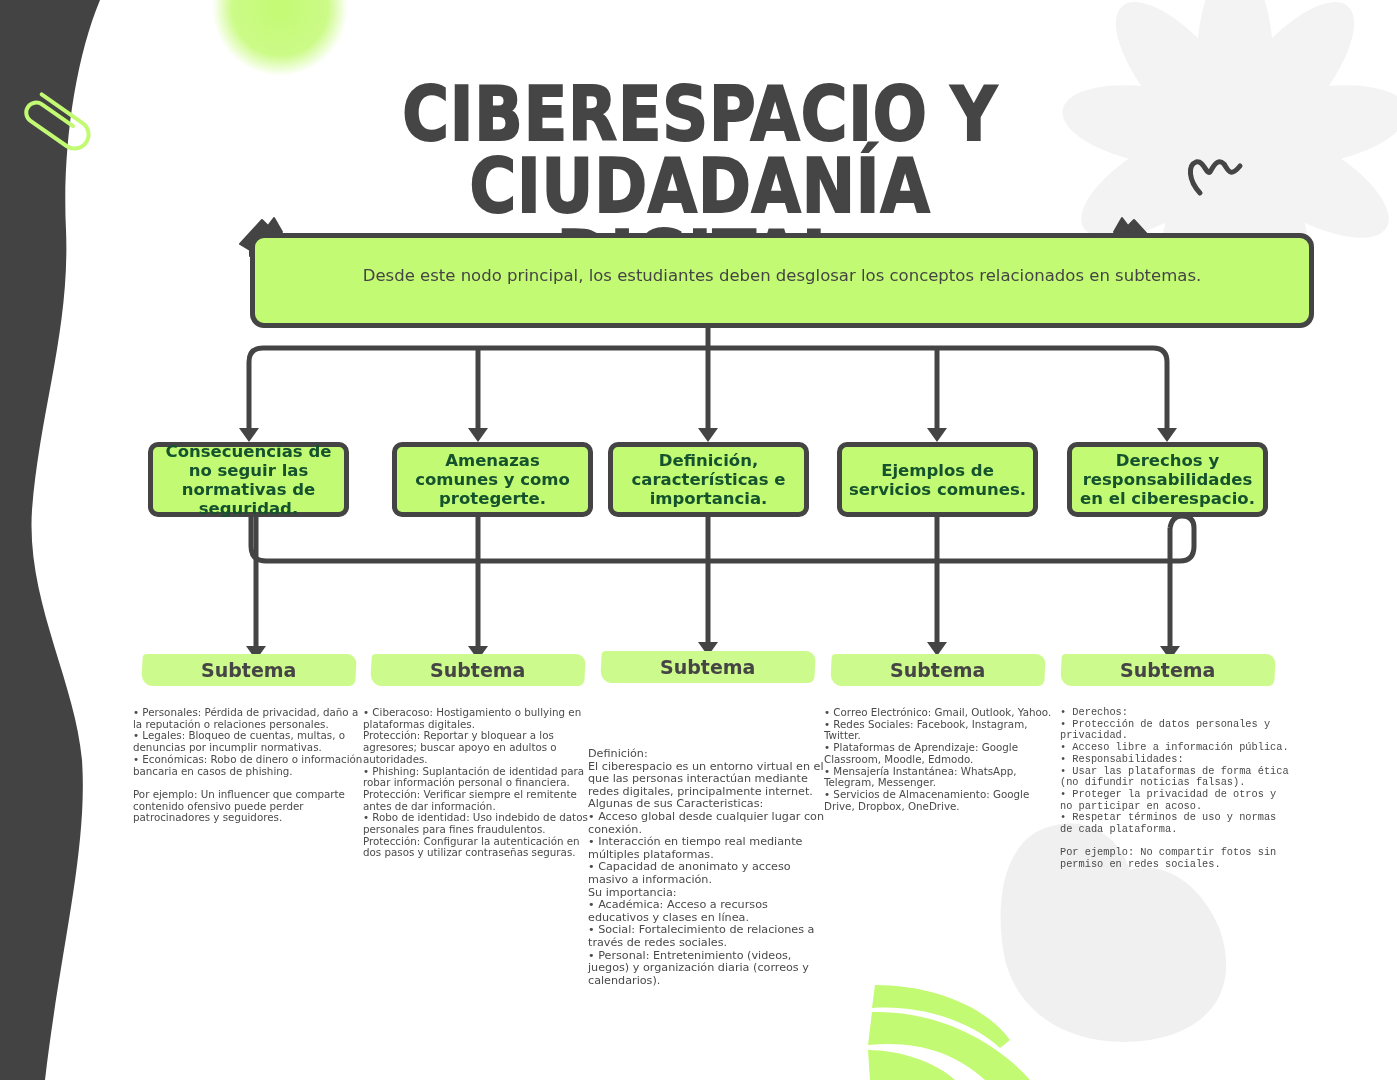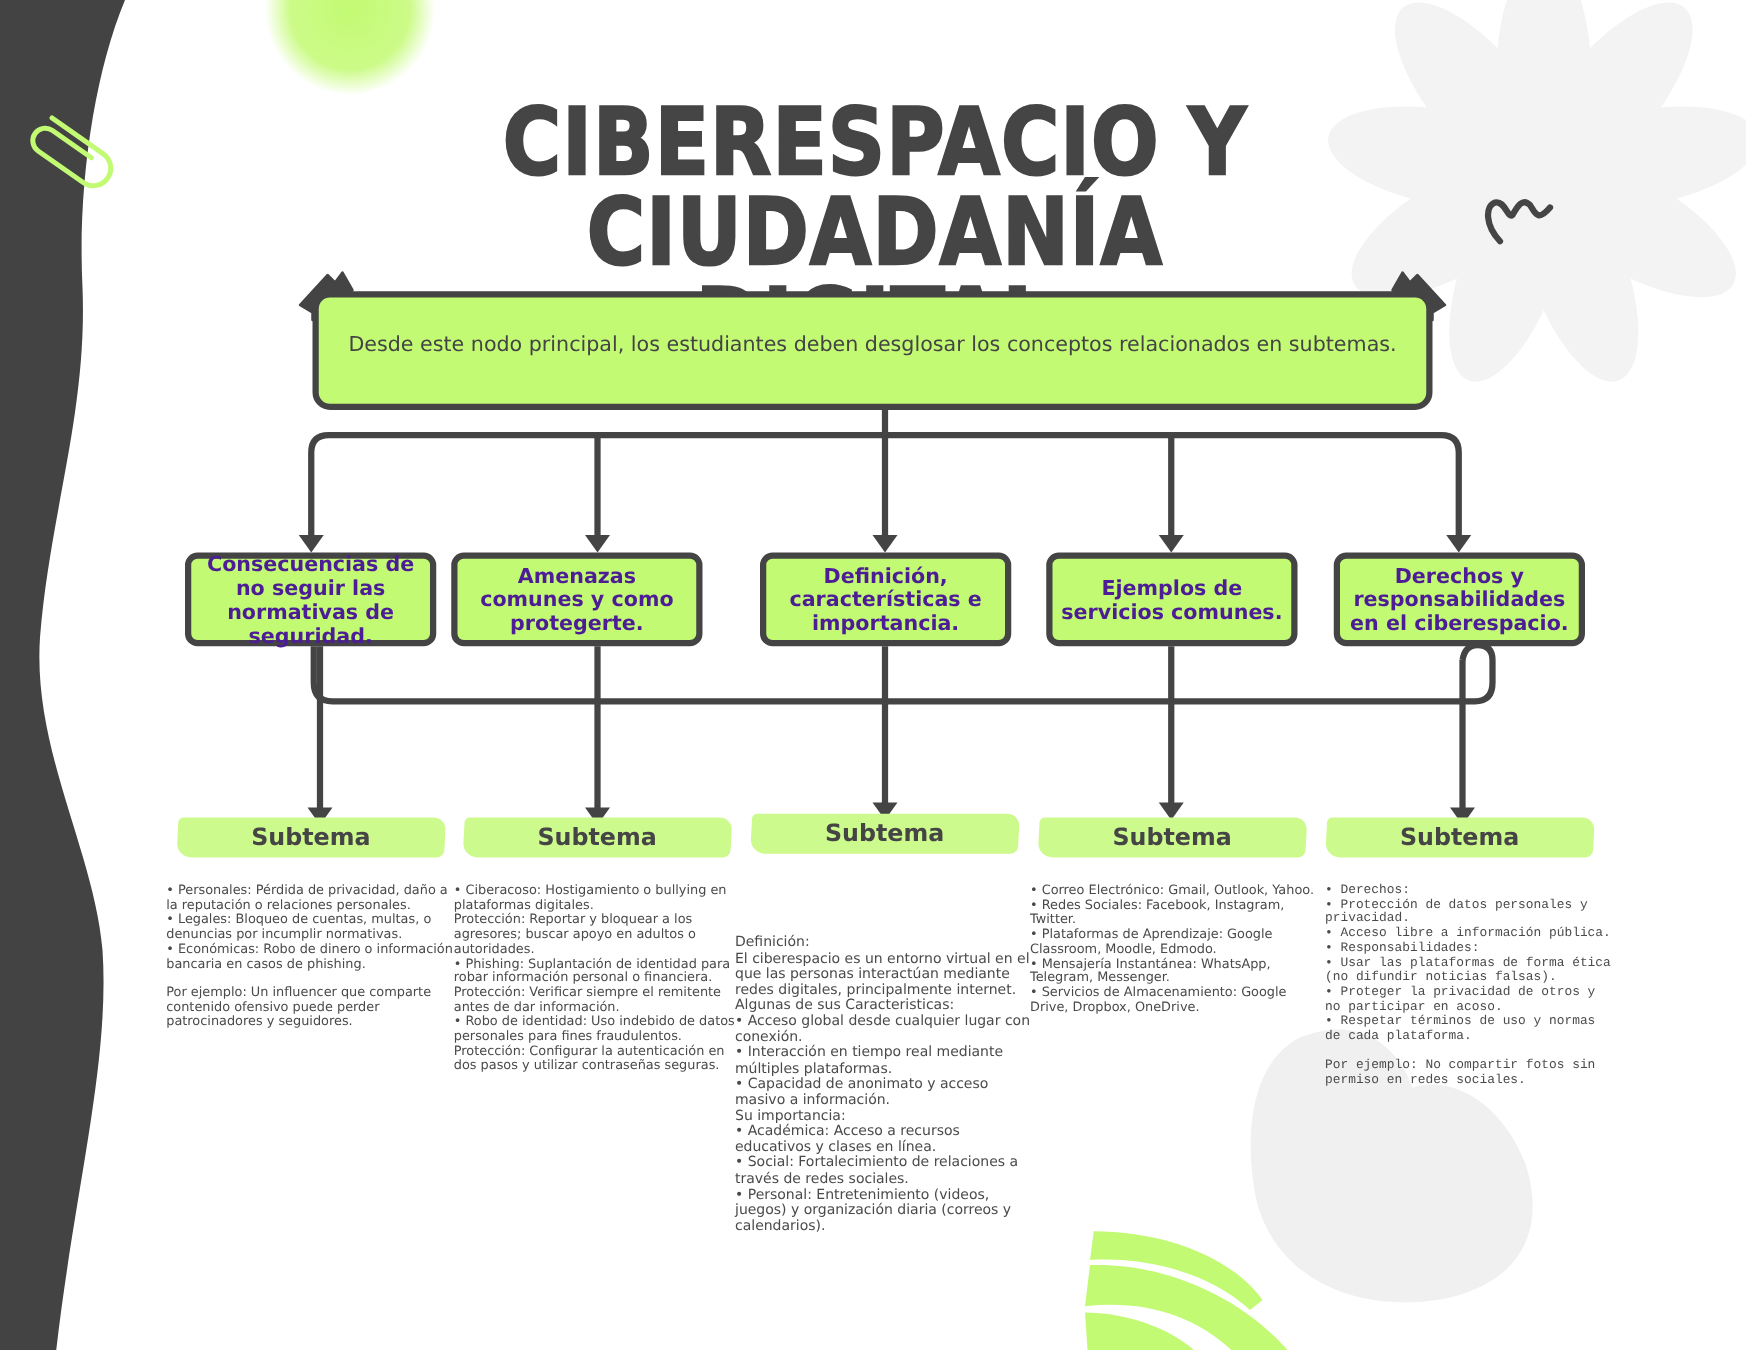--- a/index.html
+++ b/index.html
@@ -18,7 +18,7 @@
     }
 
     .main-node {
-      position: absolute; left: 250px; top: 233px; width: 896px; height: 95px;
+      position: absolute; left: 250px; top: 233px; width: 1064px; height: 95px;
       background: #c3fa73; border: 5px solid #444444; border-radius: 14px;
     }
     .main-node-text {

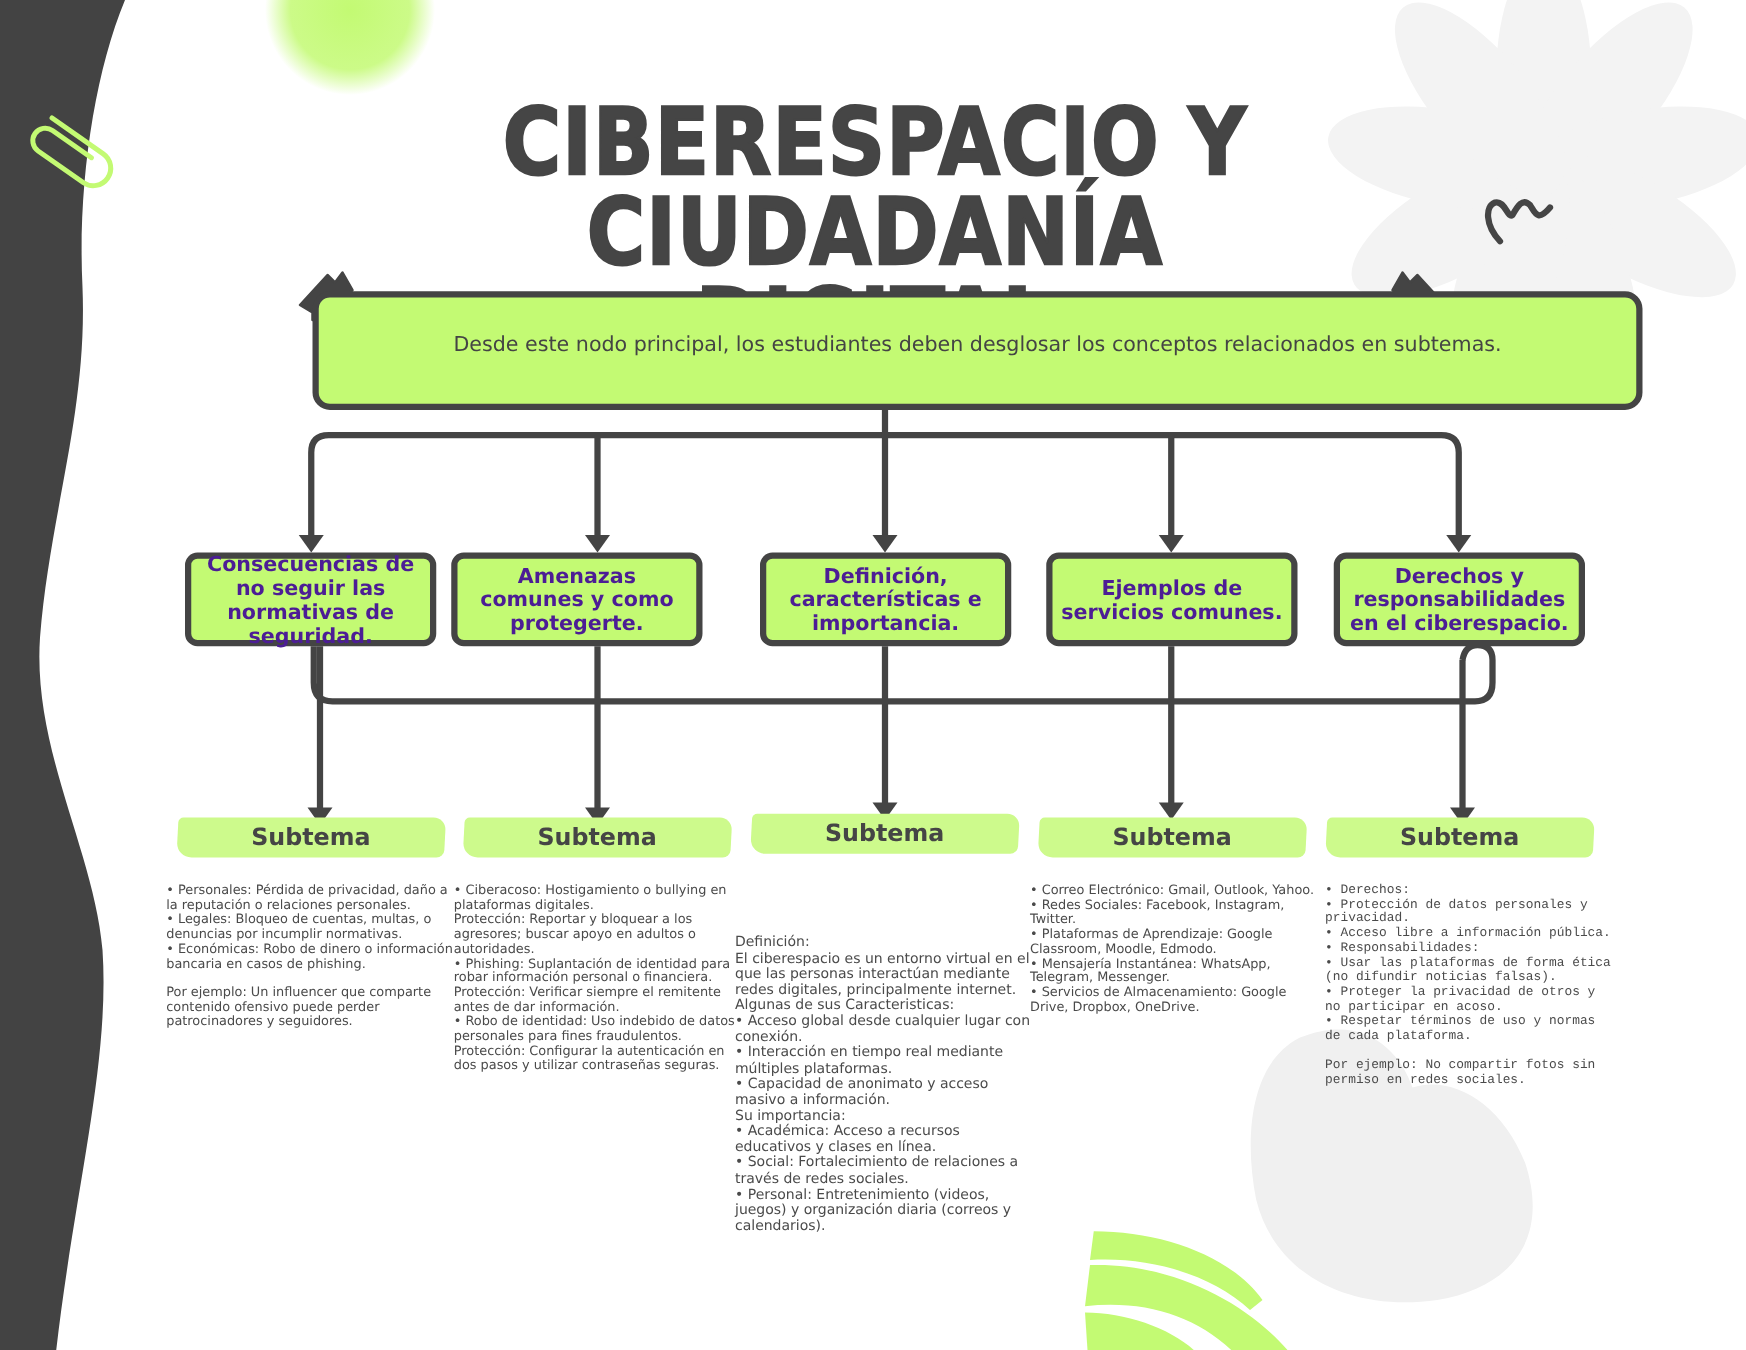--- a/index.html
+++ b/index.html
@@ -31,7 +31,7 @@
       background: #c3fa73; border: 5px solid #444444; border-radius: 10px;
       display: flex; align-items: center; justify-content: center; text-align: center;
       font-family: "DejaVu Sans", sans-serif; font-weight: bold; font-size: 16.5px;
-      line-height: 19px; color: #4c1d95; padding: 0 4px;
+      line-height: 19px; color: #14532d; padding: 0 4px;
     }
 
     .subtema {

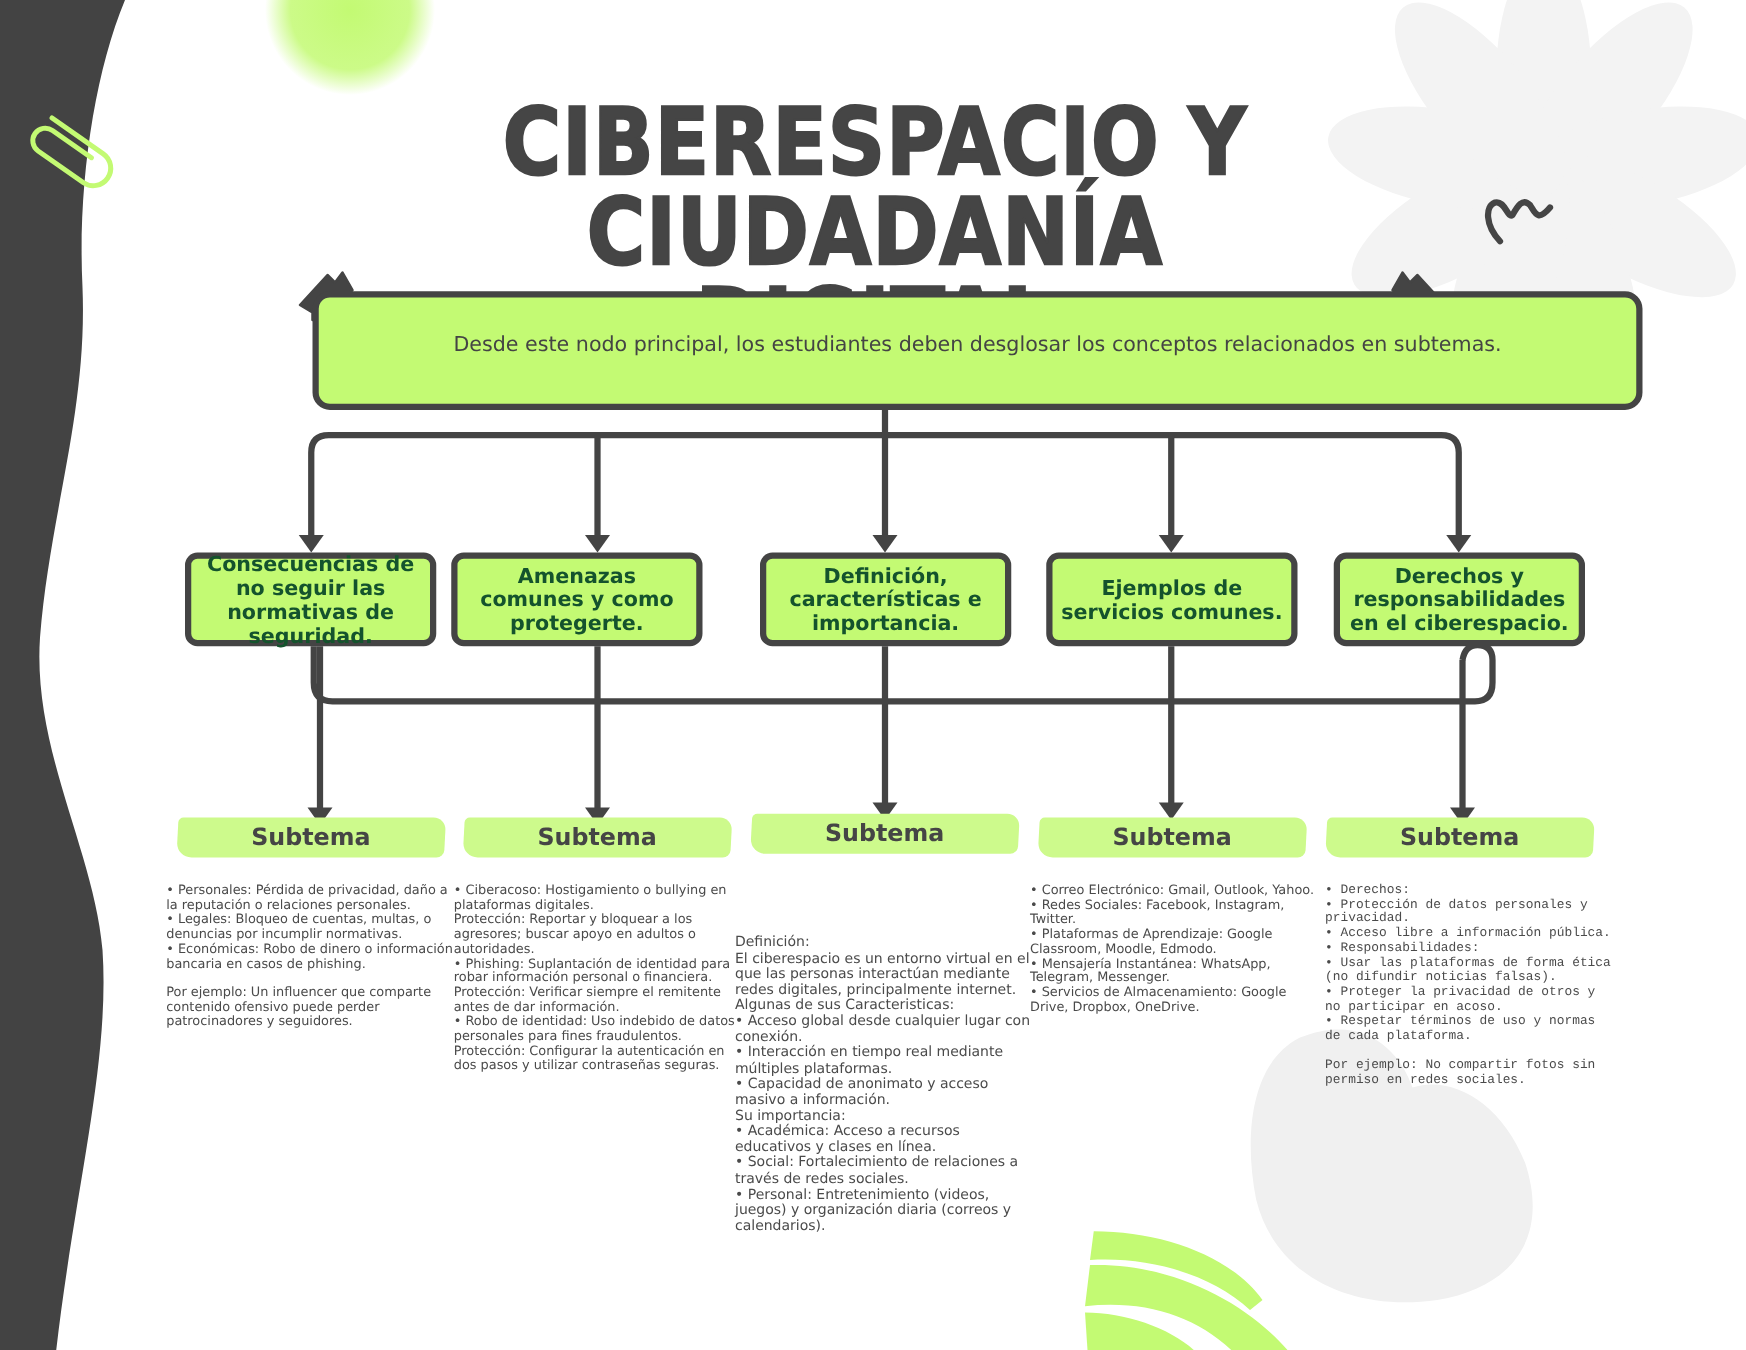--- a/index.html
+++ b/index.html
@@ -150,7 +150,7 @@
 <div class="topic" style="left:148px;">
   <span>Consecuencias de no seguir las normativas de seguridad.</span>
 </div>
-<div class="topic" style="left:361px;">
+<div class="topic" style="left:392px;">
   <span>Amenazas comunes y como protegerte.</span>
 </div>
 <div class="topic" style="left:608px;">

